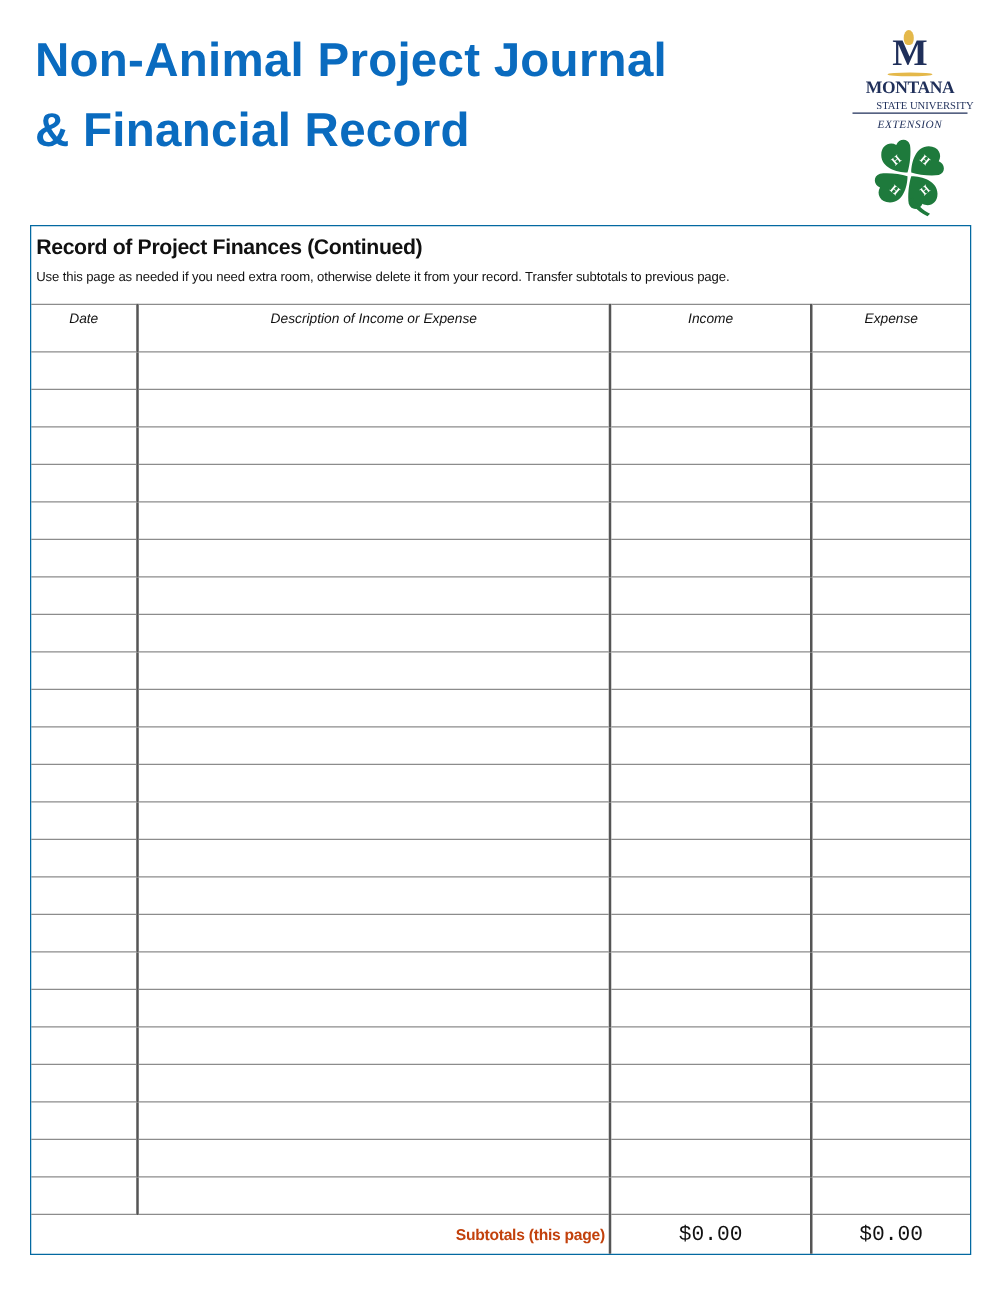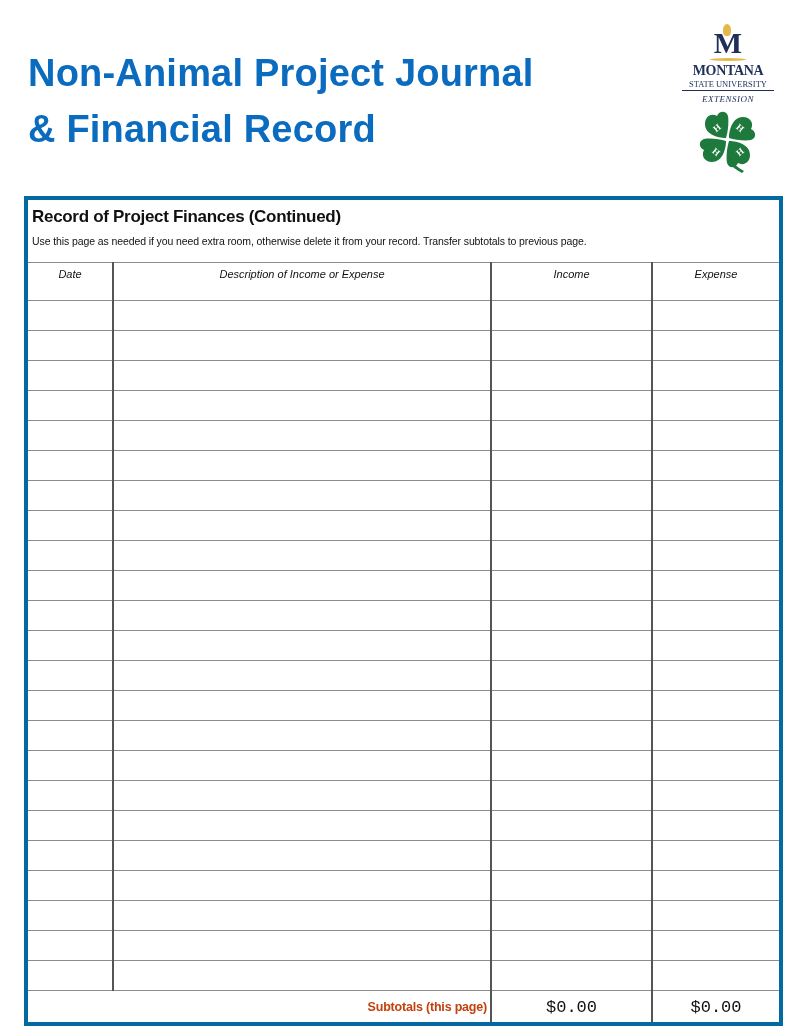--- a/index.html
+++ b/index.html
@@ -24,7 +24,6 @@
       letter-spacing: 0.2px;
       line-height: 1;
       white-space: nowrap;
-      margin-top: 24px;
     }
     .title.line1 { top: 30px; }
     .title.line2 { top: 86px; }

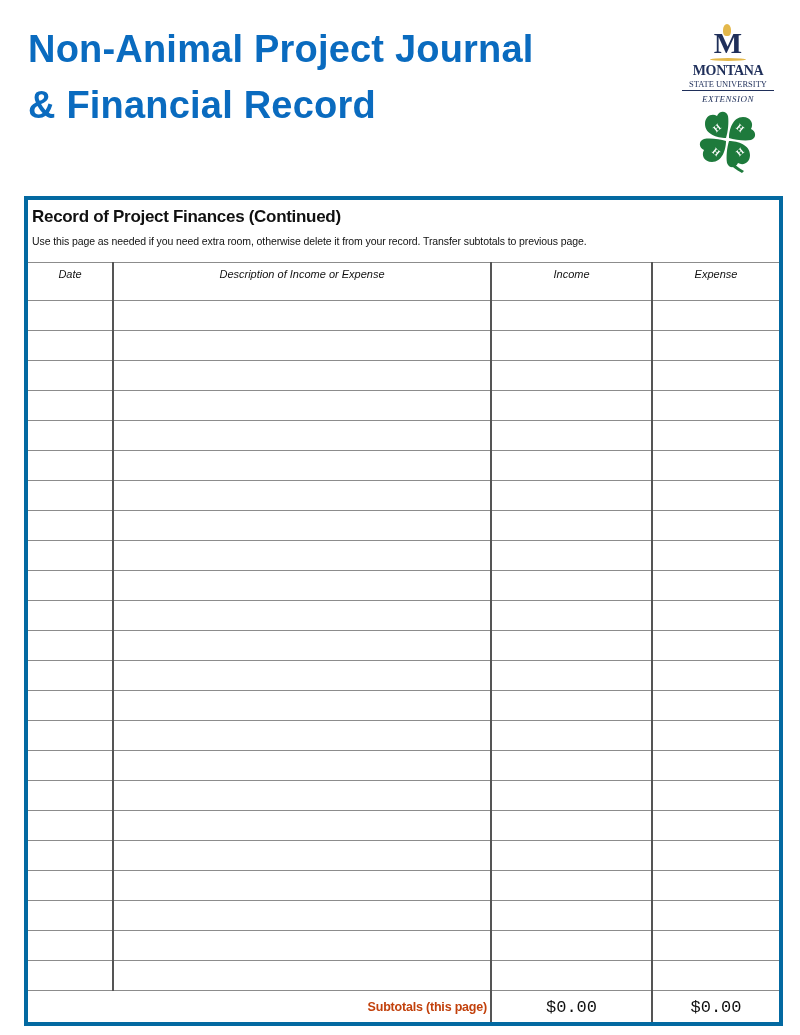--- a/index.html
+++ b/index.html
@@ -81,7 +81,7 @@
     }
     .logo .msu {
       position: absolute;
-      left: 0;
+      left: 12px;
       top: 58px;
       width: 104px;
       text-align: center;

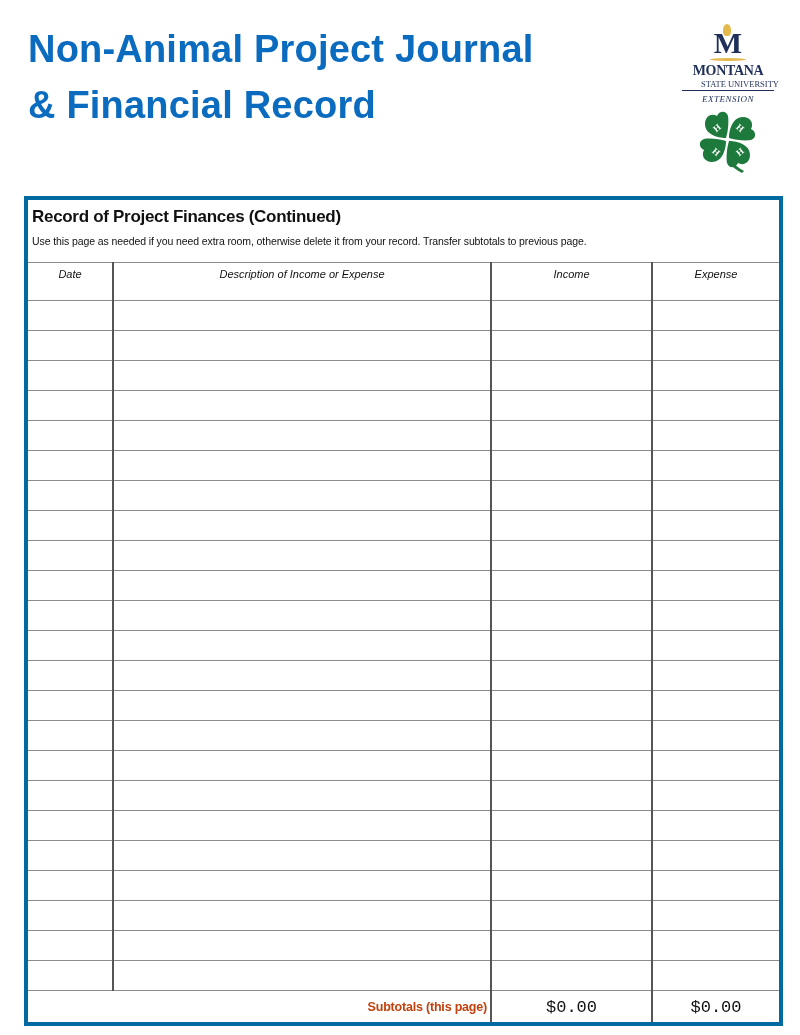--- a/index.html
+++ b/index.html
@@ -127,9 +127,8 @@
       top: 180px;
       width: 751px;
       height: 822px;
-      border: 4px solid #0369a1;
+      border: 1px solid #0369a1;
       box-sizing: content-box;
-      margin-top: 16px;
     }
     .section-title {
       position: absolute;

